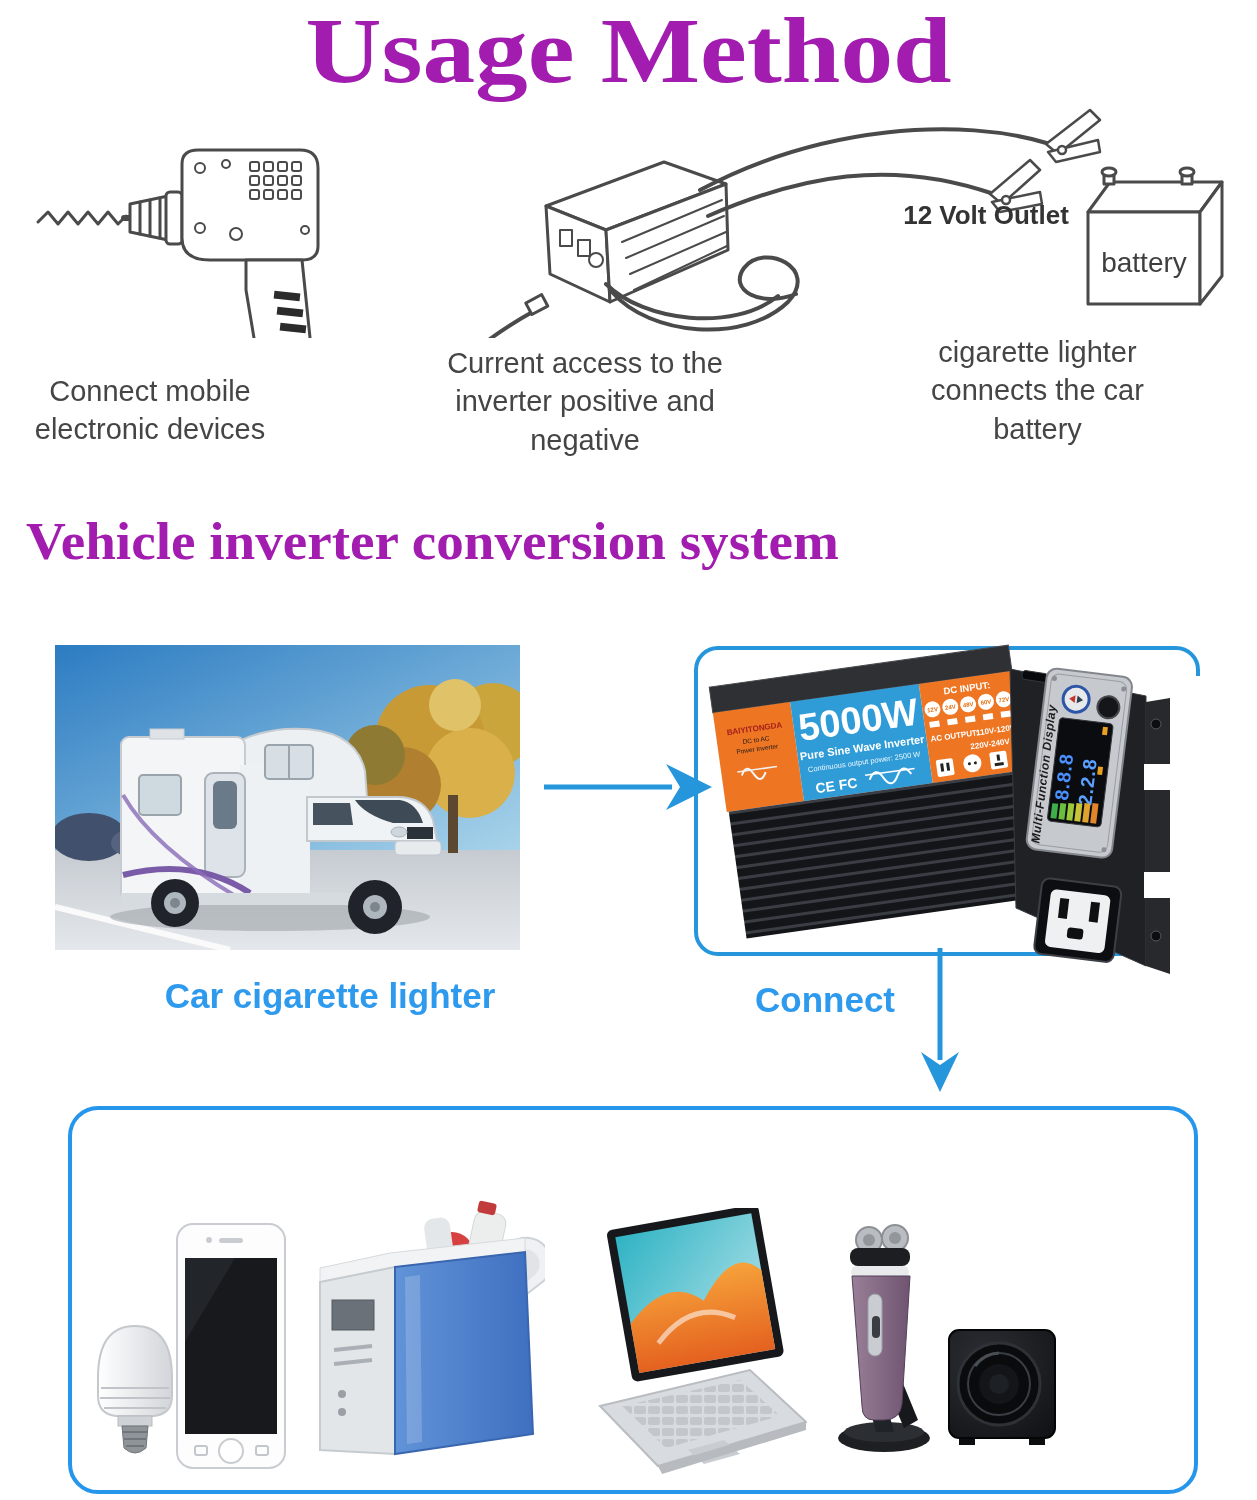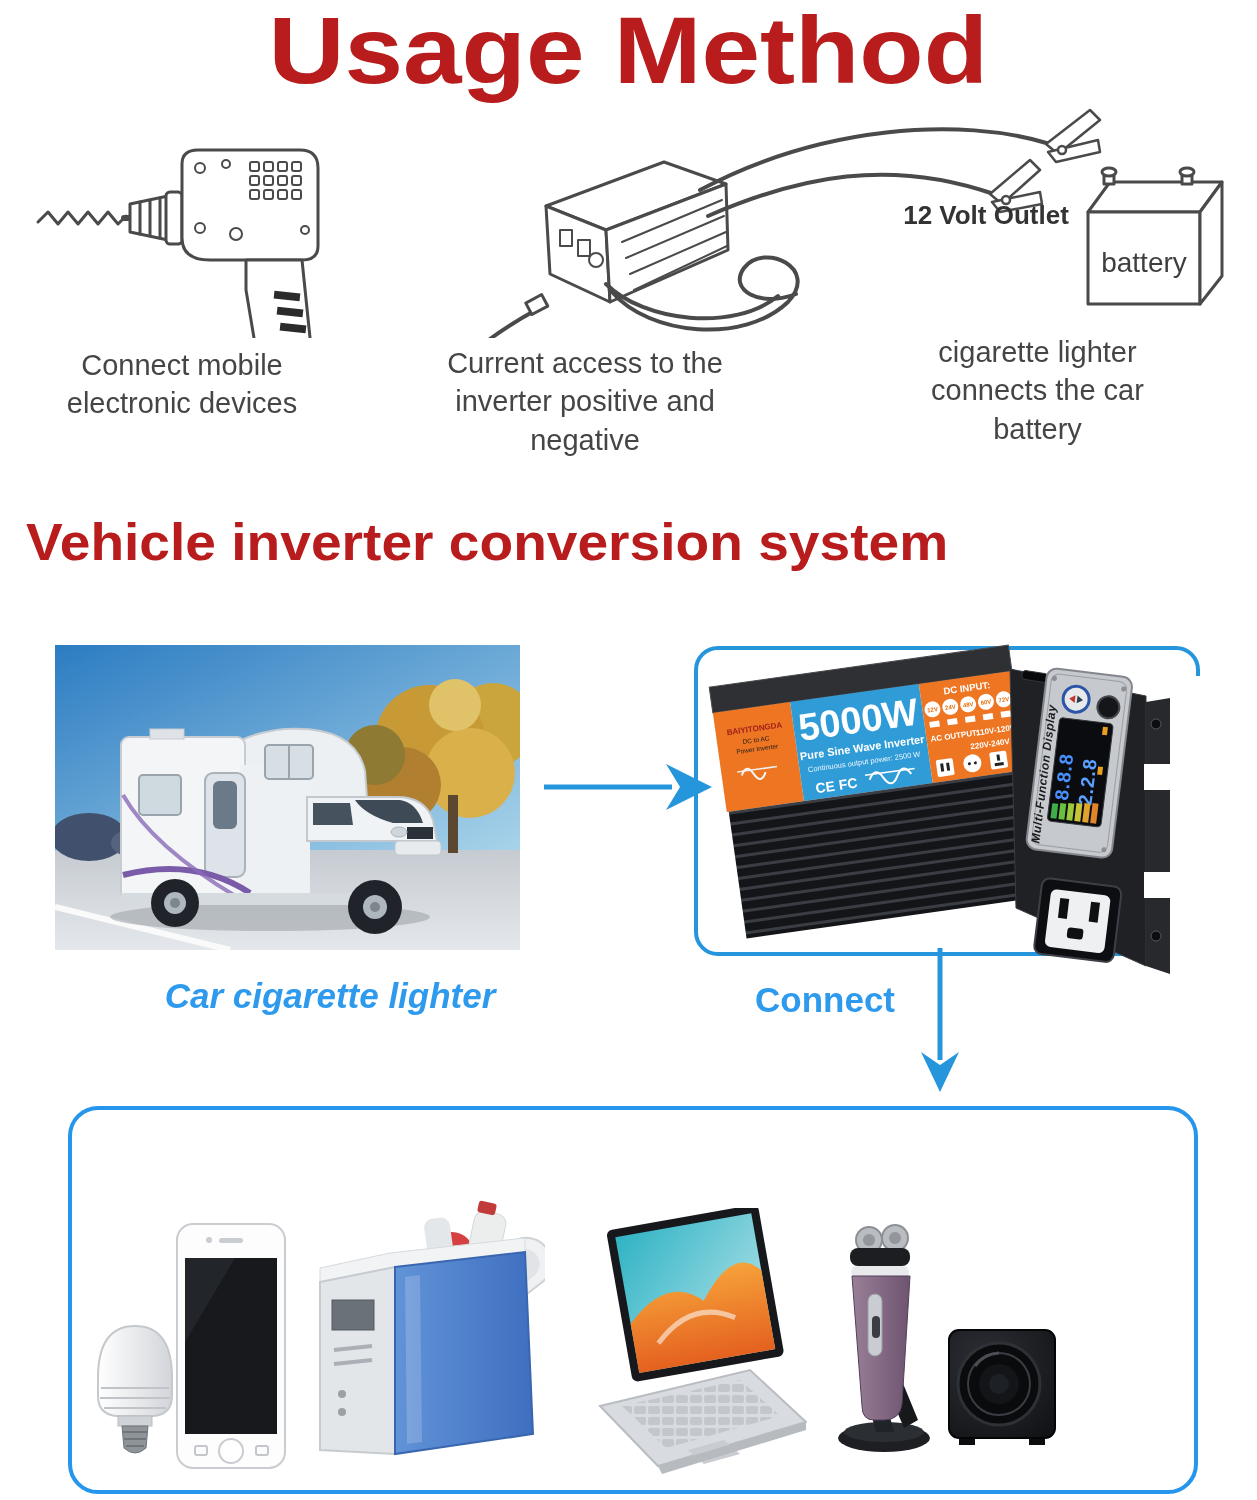--- a/index.html
+++ b/index.html
@@ -6,7 +6,7 @@
   #stage{position:relative;width:1257px;height:1500px;background:#fff;overflow:hidden;
          font-family:"Liberation Sans",sans-serif;}
   .abs{position:absolute;}
-  .blue-title{color:#b91c1c;font-weight:bold;white-space:nowrap;}
+  .blue-title{color:#a21caf;font-weight:bold;white-space:nowrap;font-family:Liberation Serif, serif;}
   #main-title{left:0;top:0;width:1257px;text-align:center;font-size:94px;line-height:1.08;}
   #main-title span{display:inline-block;transform:scaleX(1.12);transform-origin:center;}
   #section2-title{left:26px;top:512px;font-size:52px;}

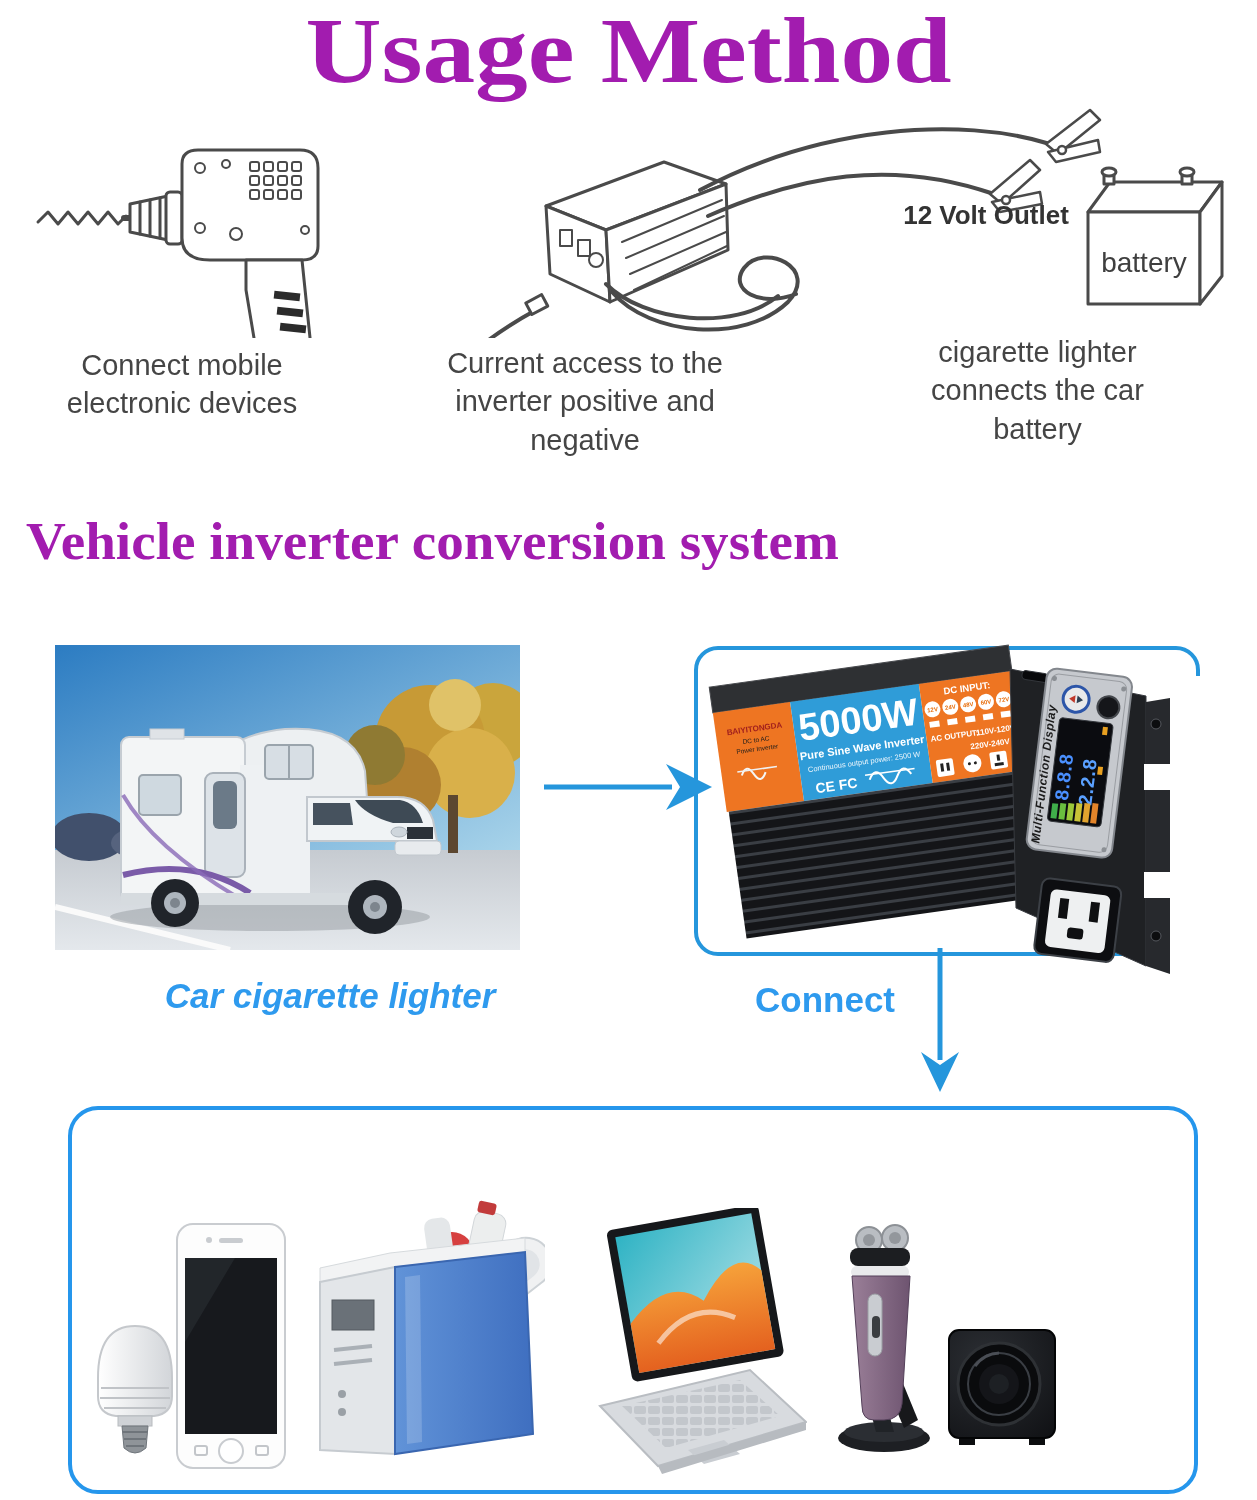--- a/index.html
+++ b/index.html
@@ -115,7 +115,7 @@
     <text x="986" y="124" text-anchor="middle" font-size="26" font-weight="bold" fill="#333">12 Volt Outlet</text>
   </svg>
 
-  <div class="abs caption" style="left:0;top:346px;width:300px;padding-left:32px;">Connect mobile electronic devices</div>
+  <div class="abs caption" style="left:0;top:372px;width:300px;">Connect mobile electronic devices</div>
   <div class="abs caption" style="left:425px;top:344px;width:320px;">Current access to the inverter positive and negative</div>
   <div class="abs caption" style="left:885px;top:333px;width:305px;">cigarette lighter connects the car battery</div>
 

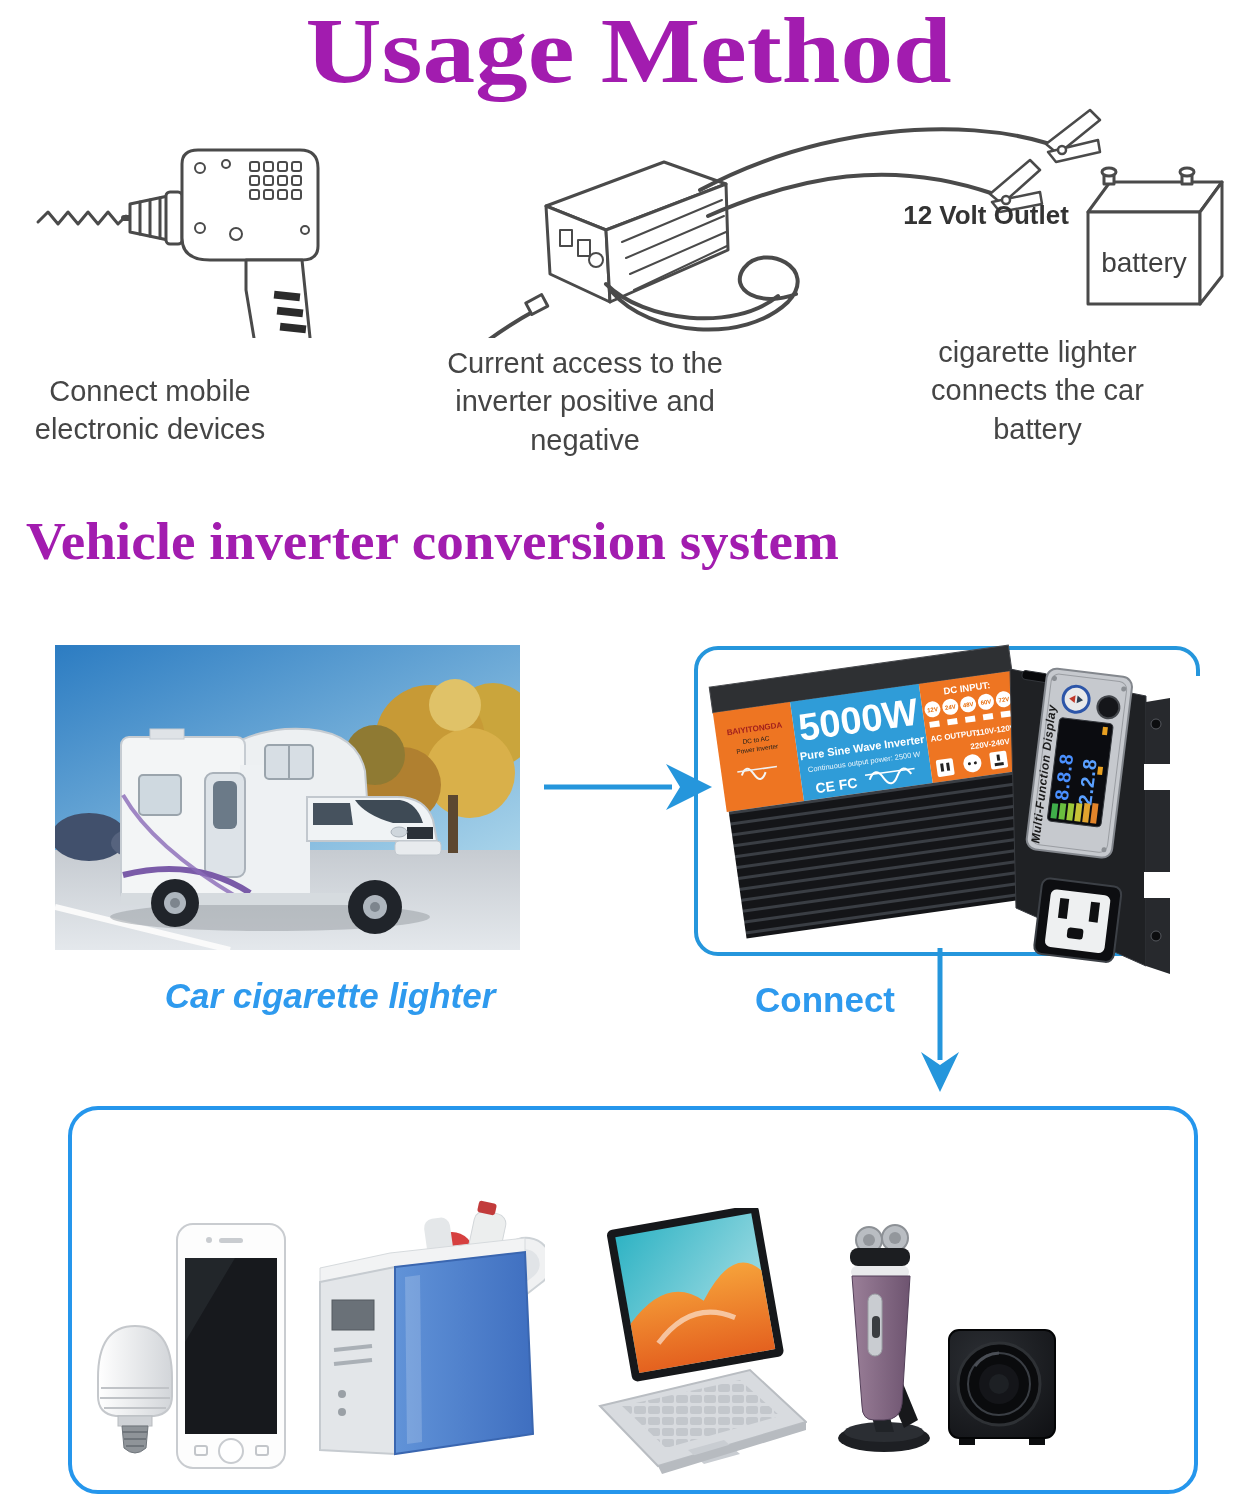--- a/index.html
+++ b/index.html
@@ -301,7 +301,7 @@
     </g>
   </svg>
 
-  <div class="abs blue-label" style="left:120px;top:976px;width:420px;font-style:italic;">Car cigarette lighter</div>
+  <div class="abs blue-label" style="left:120px;top:976px;width:420px;">Car cigarette lighter</div>
   <div class="abs blue-label" style="left:700px;top:980px;width:250px;">Connect</div>
 
   <svg class="abs" style="left:916px;top:948px;" width="48" height="146" viewBox="0 0 48 146">

